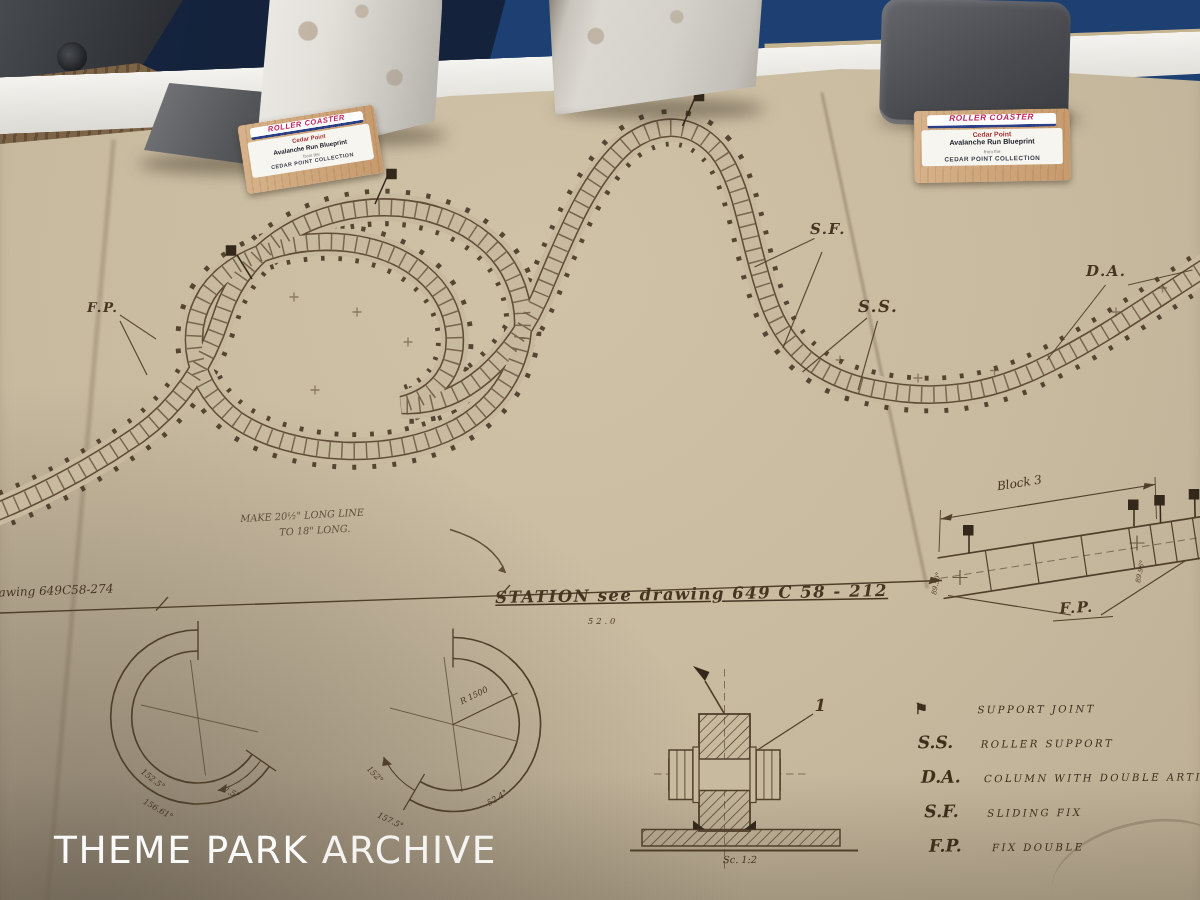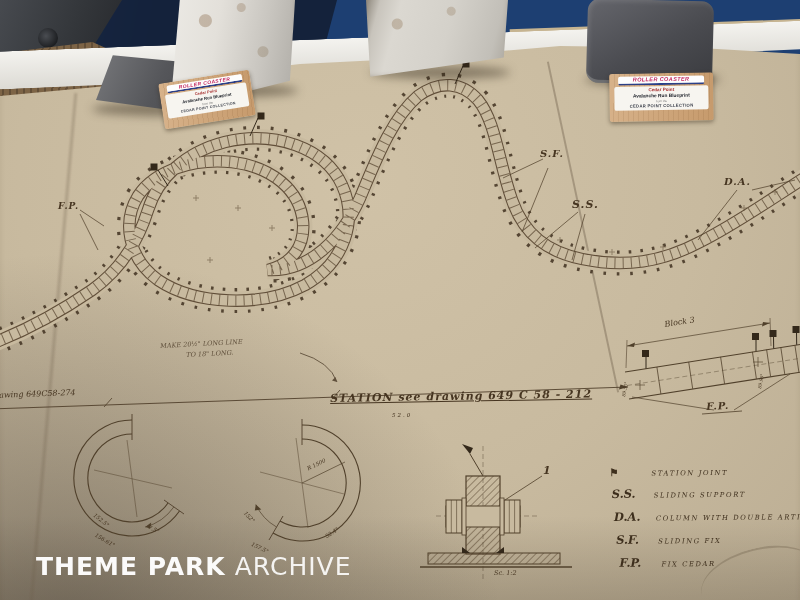--- a/index.html
+++ b/index.html
@@ -281,7 +281,7 @@
   <div class="abs legend">
     <div class="legend-row">
       <span class="legend-key flag-key">⚑</span>
-      <span class="legend-desc">STATION JOINT</span>
+      <span class="legend-desc">SUPPORT JOINT</span>
     </div>
     <div class="legend-row">
       <span class="legend-key">S.S.</span>

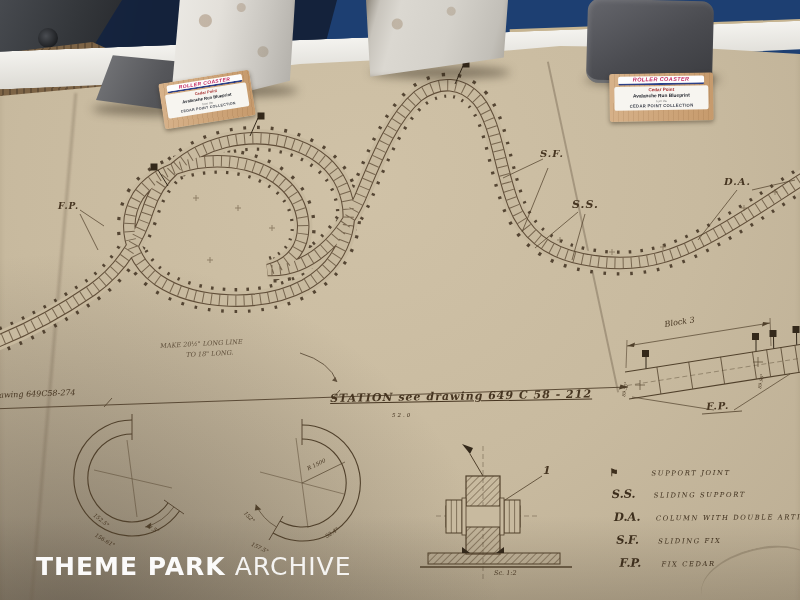--- a/index.html
+++ b/index.html
@@ -285,7 +285,7 @@
     </div>
     <div class="legend-row">
       <span class="legend-key">S.S.</span>
-      <span class="legend-desc">SLIDING SUPPORT</span>
+      <span class="legend-desc">ROLLER SUPPORT</span>
     </div>
     <div class="legend-row">
       <span class="legend-key">D.A.</span>

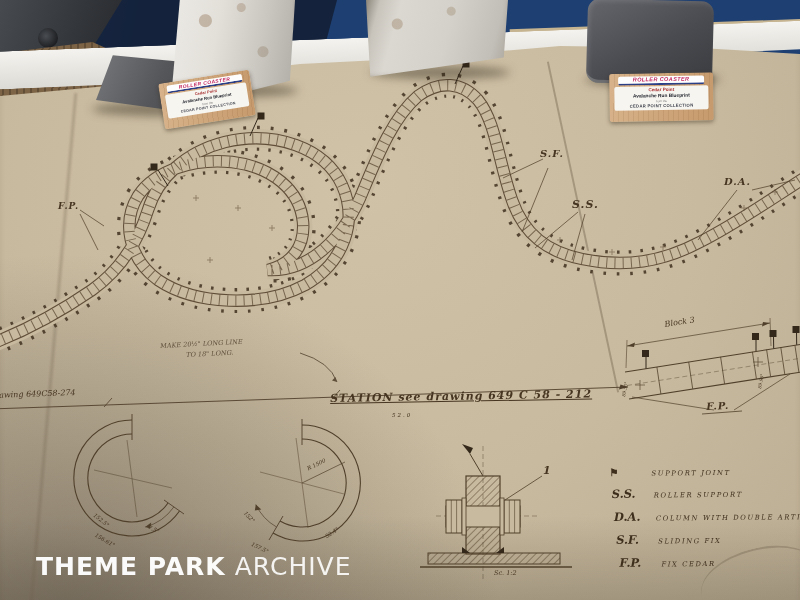--- a/index.html
+++ b/index.html
@@ -93,7 +93,7 @@
   
   .watermark{left:36px;top:552px;color:#fff;font-family:"DejaVu Sans",sans-serif;
     font-size:25px;letter-spacing:1px;opacity:.97;white-space:nowrap;}
-  .wm-bold{font-weight:700;margin-top:40px;}
+  .wm-bold{font-weight:400;margin-top:40px;}
   .wm-light{font-weight:400;margin-left:9px;opacity:.93;}
   svg{position:absolute;left:0;top:0;pointer-events:none;}
 </style>

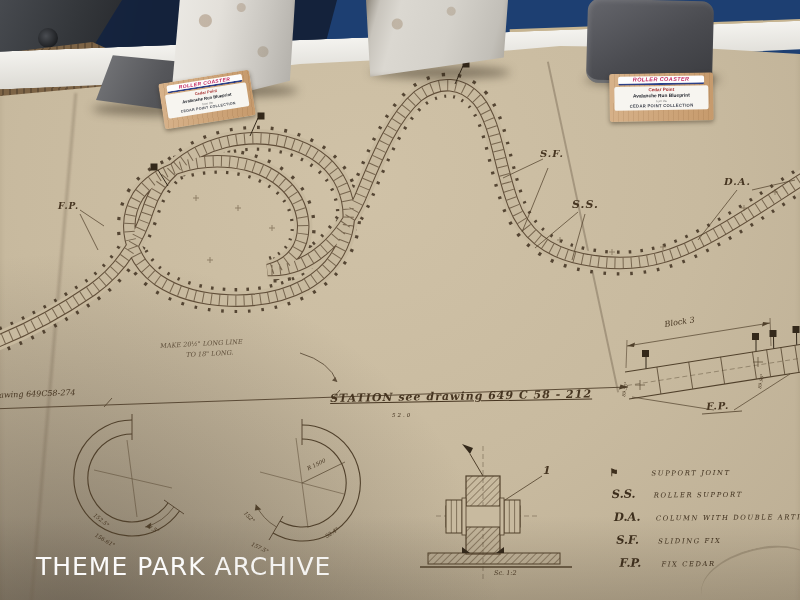--- a/index.html
+++ b/index.html
@@ -297,7 +297,7 @@
     </div>
     <div class="legend-row">
       <span class="legend-key">F.P.</span>
-      <span class="legend-desc">FIX CEDAR</span>
+      <span class="legend-desc">FIX DOUBLE</span>
     </div>
   </div>
 

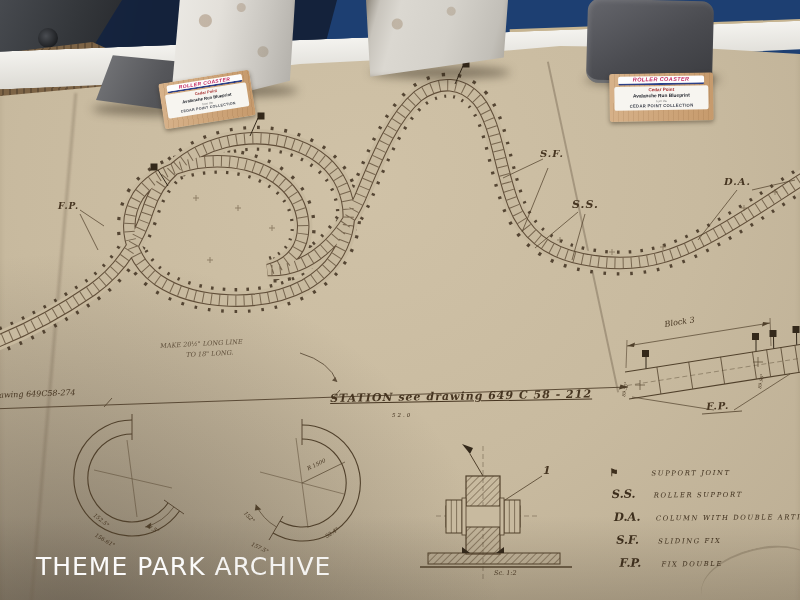--- a/index.html
+++ b/index.html
@@ -267,7 +267,7 @@
     <span class="lbl" style="left:757px;top:388px;font-size:4.5px;transform:rotate(-78deg);">89.96°</span>
 
     <span class="lbl hand" style="left:543px;top:464px;font-size:11px;">1</span>
-    <span class="lbl" style="left:494px;top:569px;font-size:6.5px;">Sc. 1:2</span>
+    <span class="lbl" style="left:482px;top:569px;font-size:6.5px;">Sc. 1:2</span>
 
     <span class="lbl" style="left:96px;top:512px;font-size:5.5px;transform:rotate(38deg);">152.5°</span>
     <span class="lbl" style="left:97px;top:532px;font-size:5.5px;transform:rotate(30deg);">156.61°</span>

